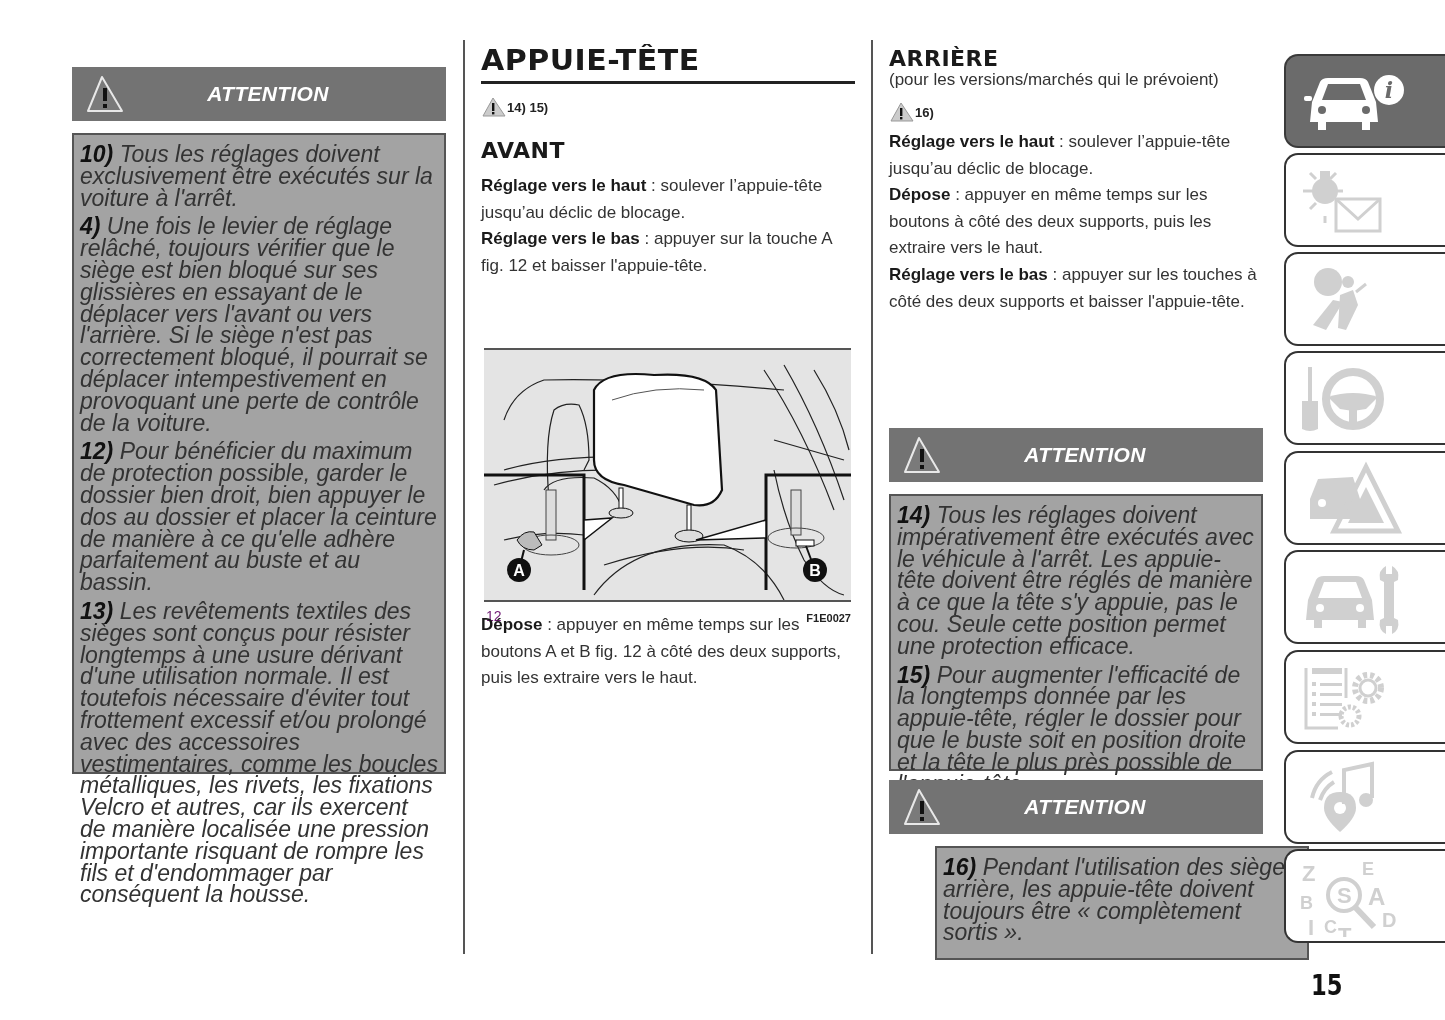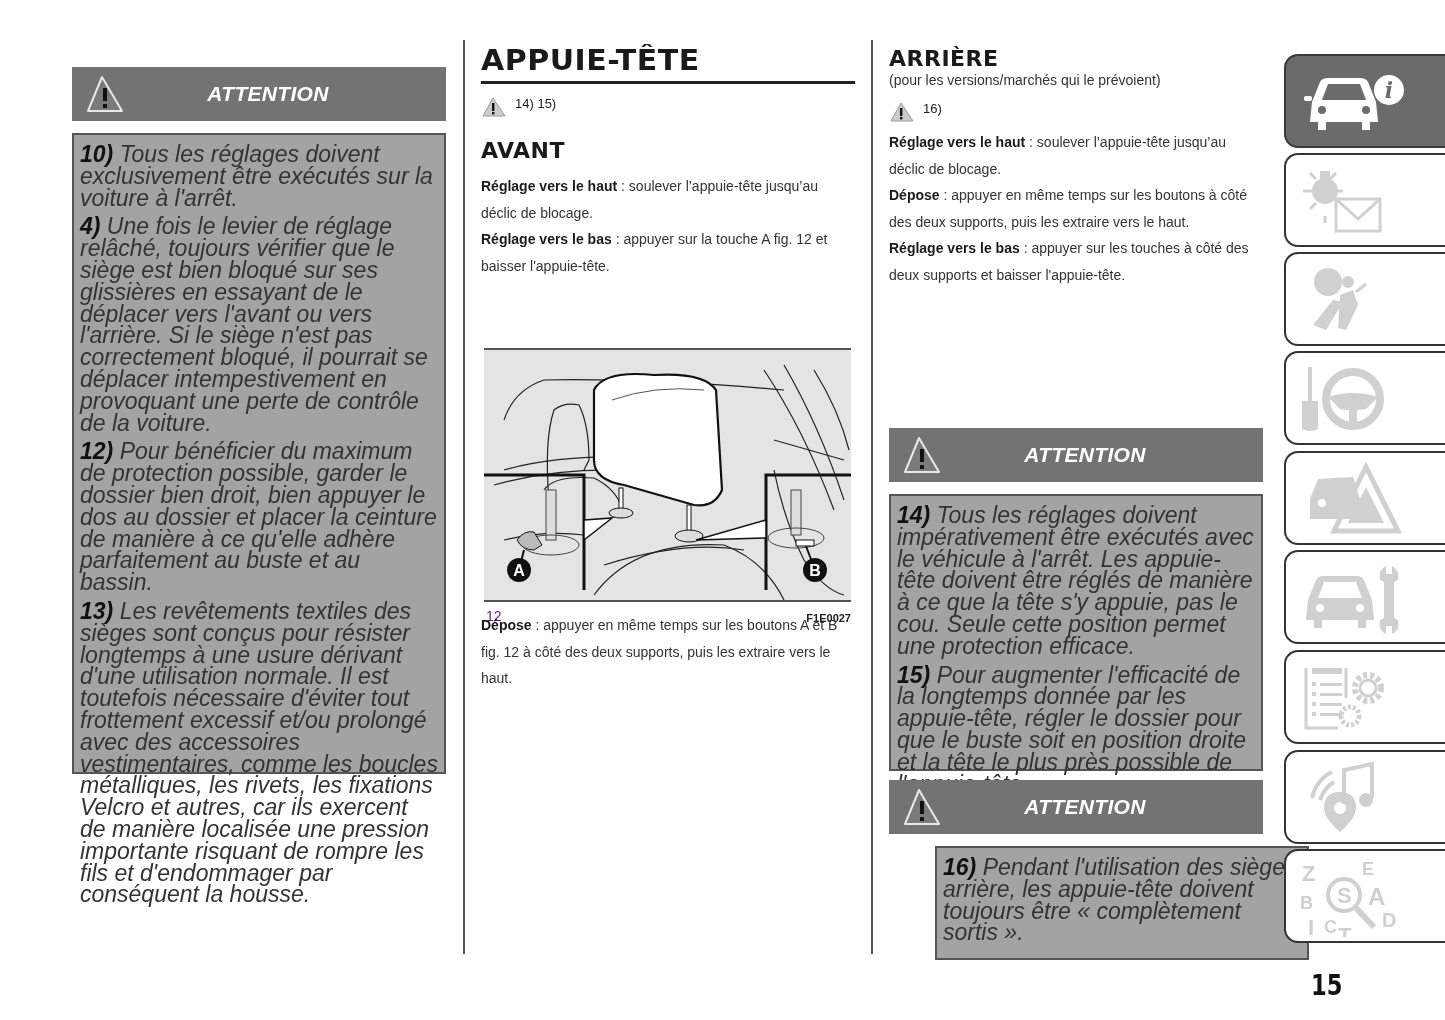--- a/index.html
+++ b/index.html
@@ -37,7 +37,7 @@
       font-family: "DejaVu Sans", sans-serif; font-weight: bold; font-size: 22px;
       letter-spacing: 0.5px; color: #1a1a1a;
     }
-    .body-text { font-size: 14px; line-height: 26.6px; color: #333; }
+    .body-text { font-size: 17px; line-height: 26.6px; color: #333; }
     .body-text b { color: #1a1a1a; }
 
     .ref-line { display: flex; align-items: flex-start; gap: 8px; font-size: 13px; font-weight: normal; color: #222; }

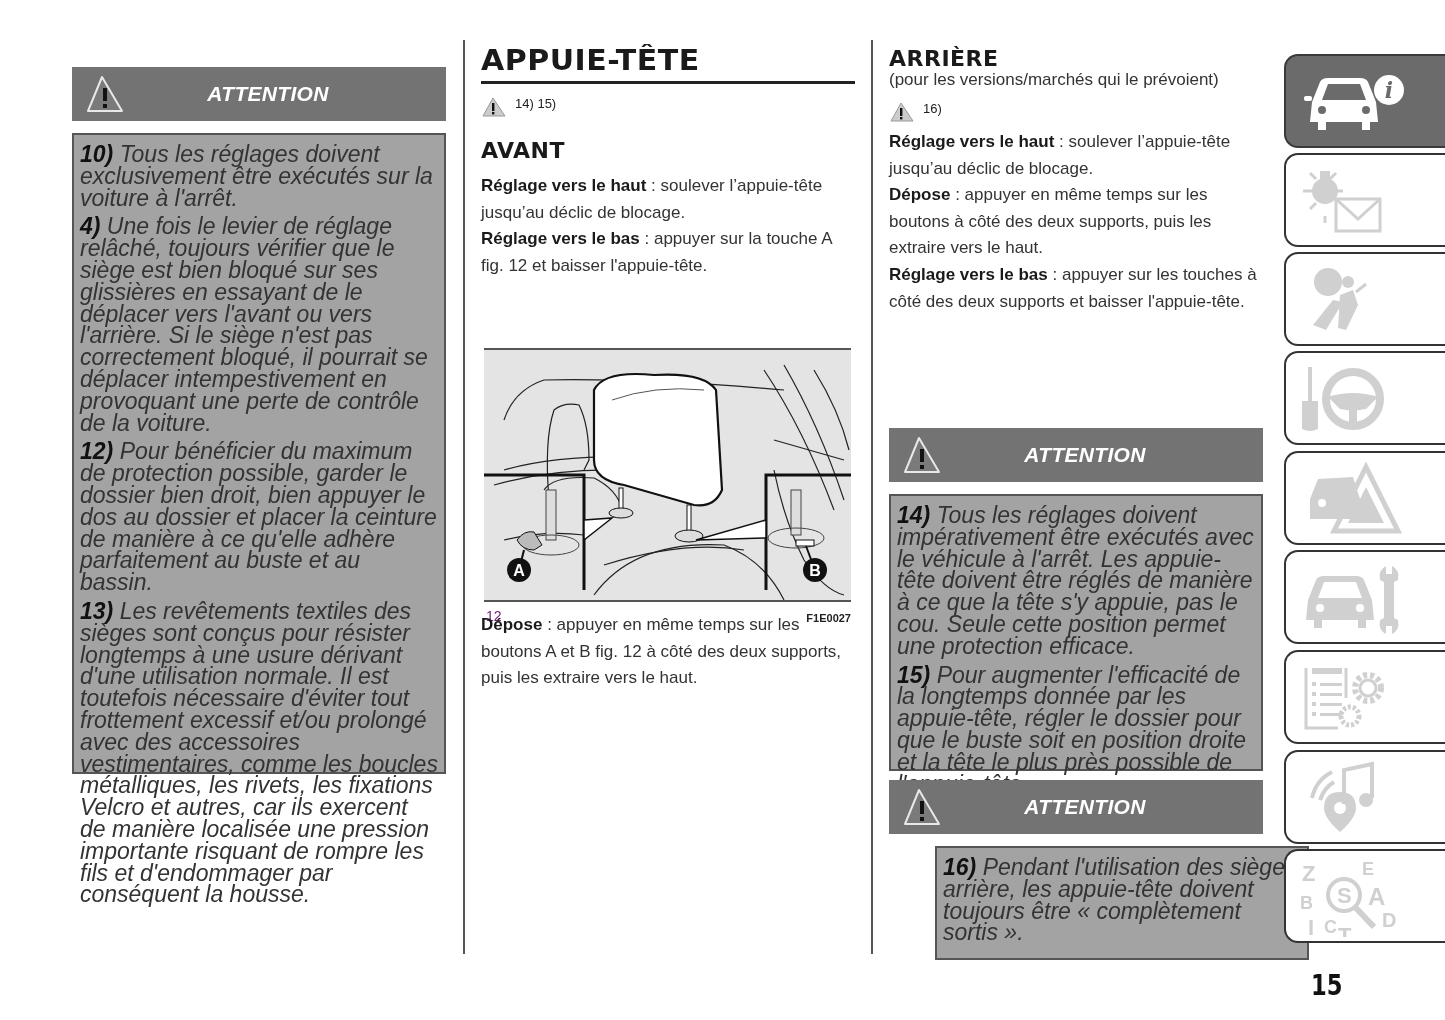--- a/index.html
+++ b/index.html
@@ -40,7 +40,7 @@
     .body-text { font-size: 17px; line-height: 26.6px; color: #333; }
     .body-text b { color: #1a1a1a; }
 
-    .ref-line { display: flex; align-items: flex-start; gap: 8px; font-size: 13px; font-weight: normal; color: #222; }
+    .ref-line { display: flex; align-items: center; font-size: 13px; font-weight: bold; color: #222; }
     .ref-line svg { width: 26px; height: 22px; }
 
     

